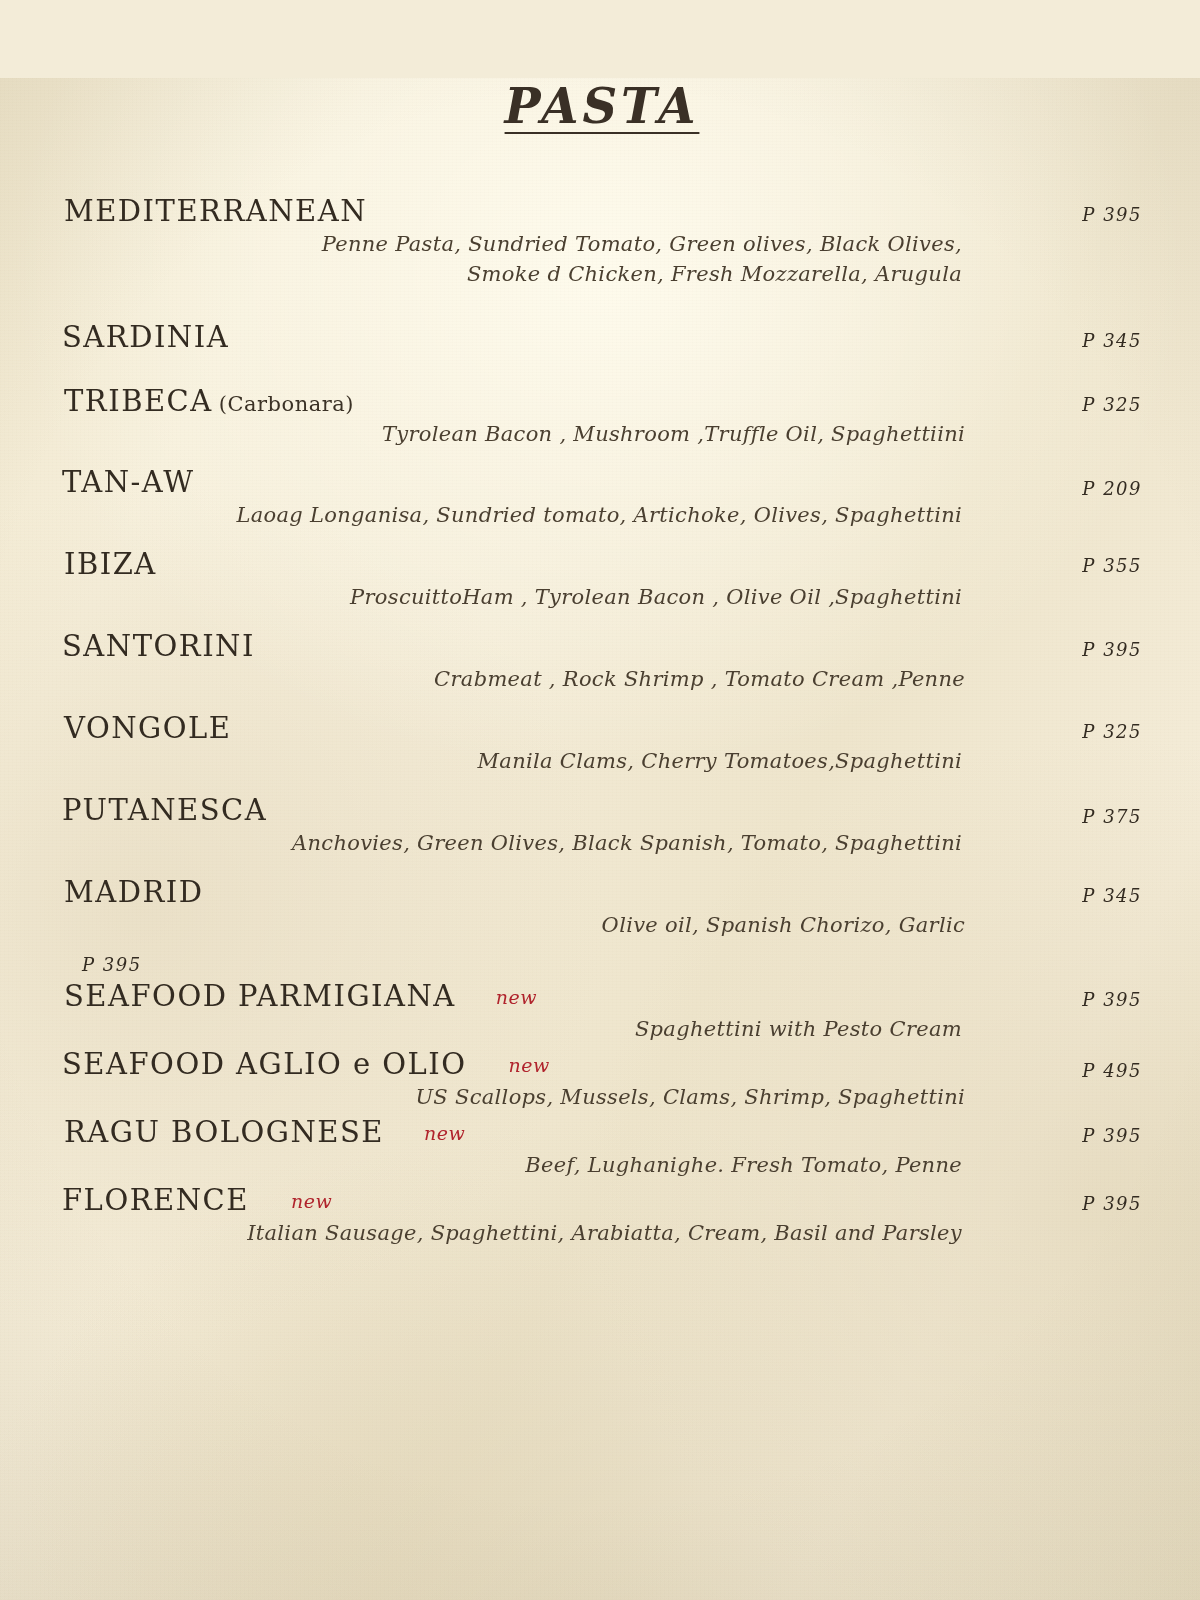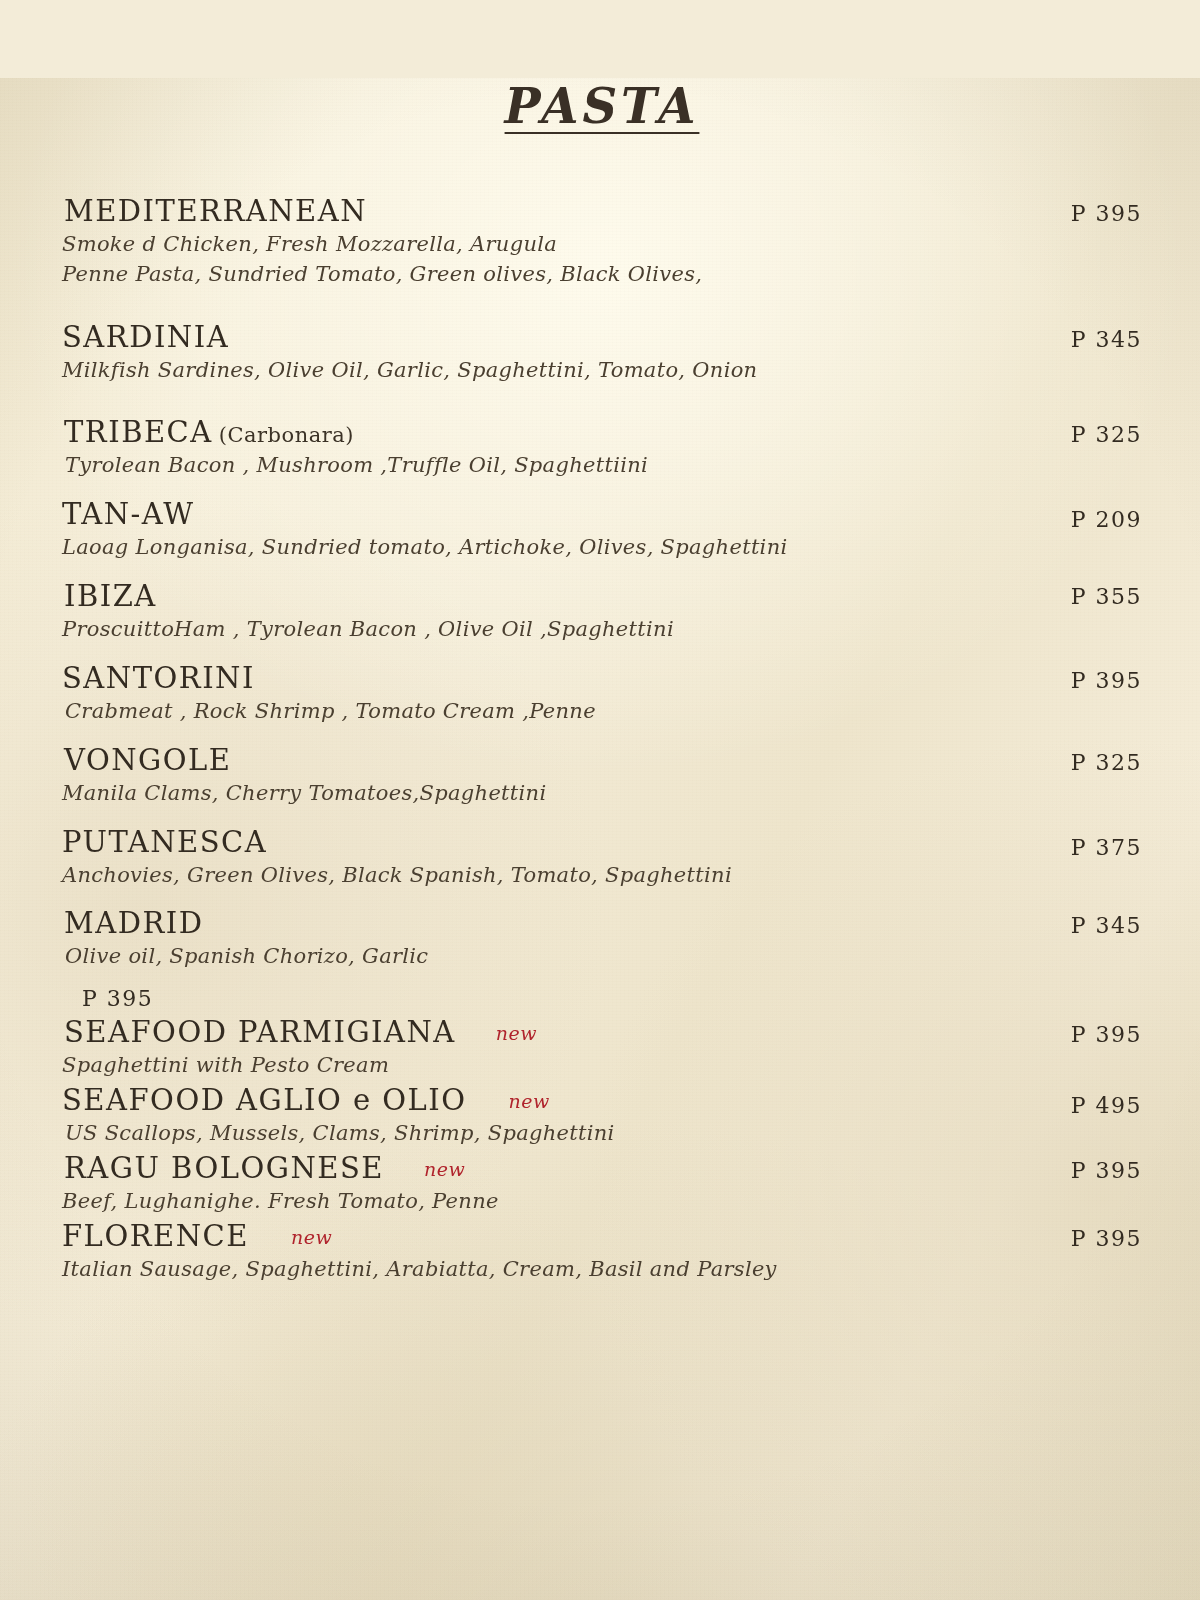--- a/index.html
+++ b/index.html
@@ -74,6 +74,7 @@
   .item {
     position: relative;
     margin-bottom: 6px;
+    text-align: right;
   }
 
   .item-head {

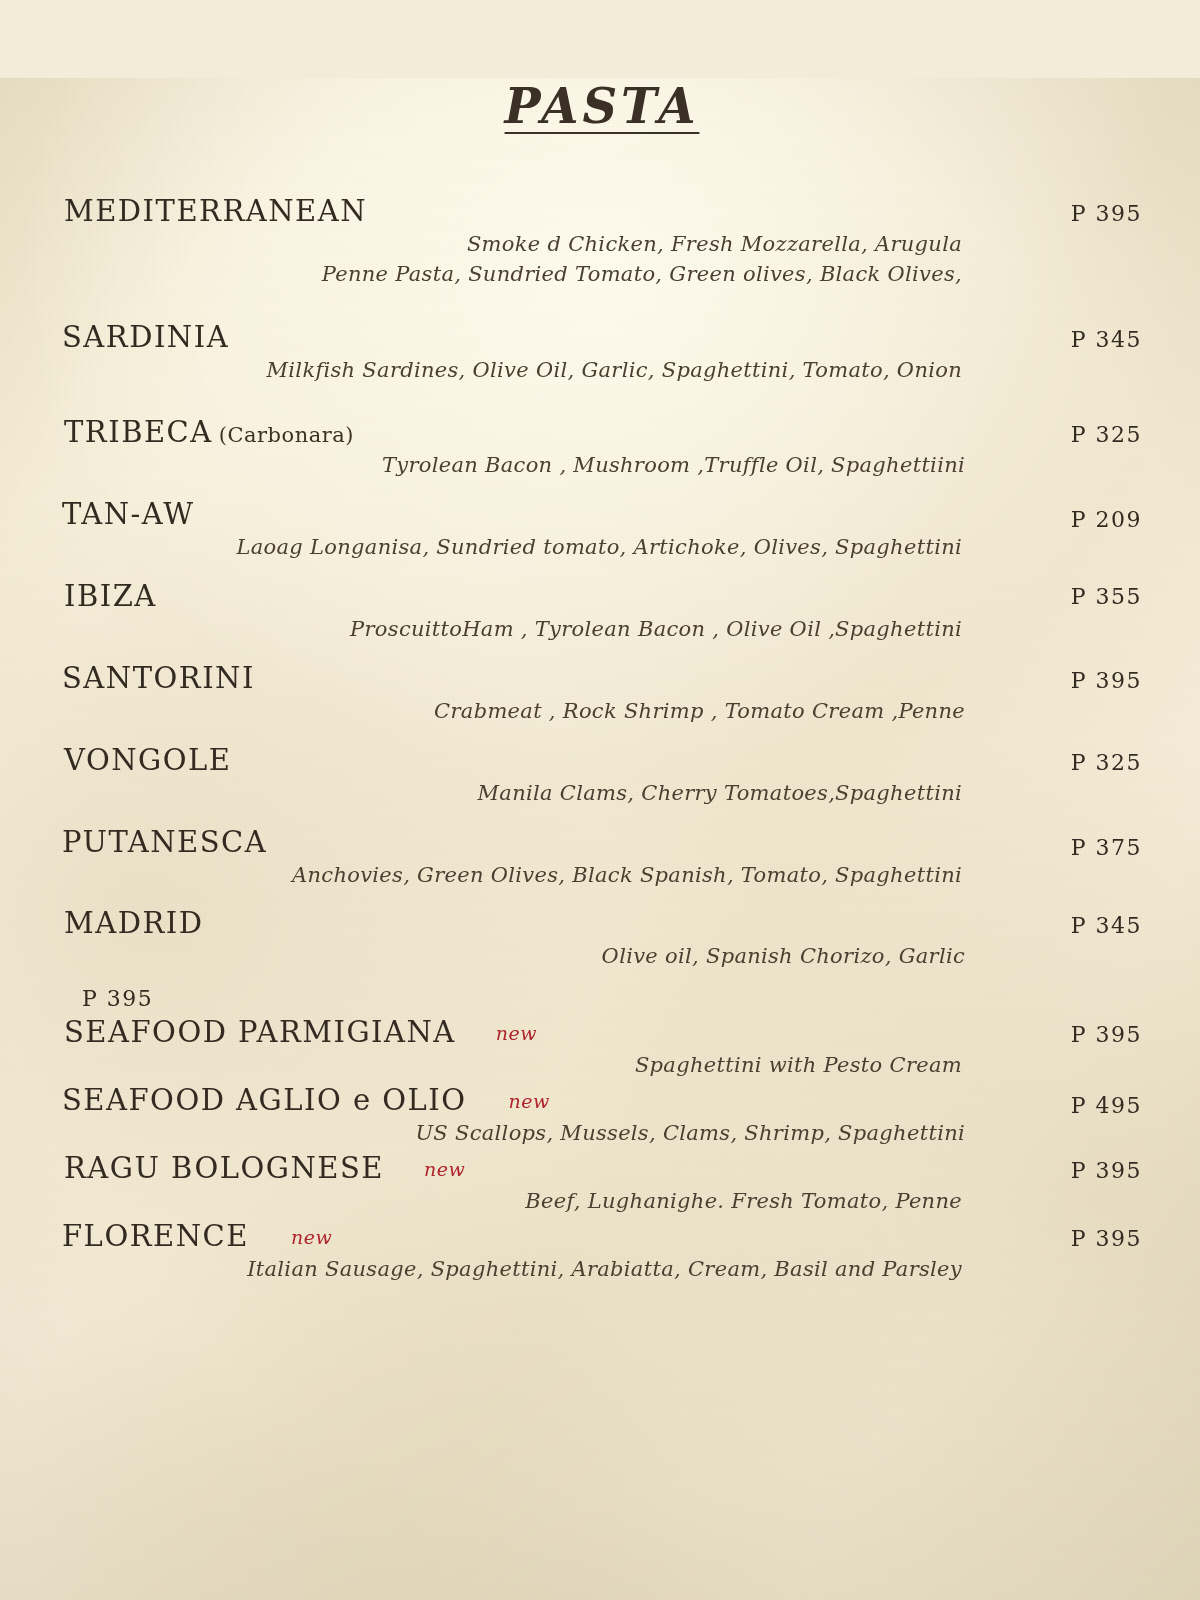--- a/index.html
+++ b/index.html
@@ -116,7 +116,8 @@
 
   .item-price {
     font-family: "DejaVu Serif", serif;
-    font-size: 22px;
+    font-style: italic;
+    font-size: 18px;
     color: #332b21;
     letter-spacing: 1.5px;
     white-space: nowrap;

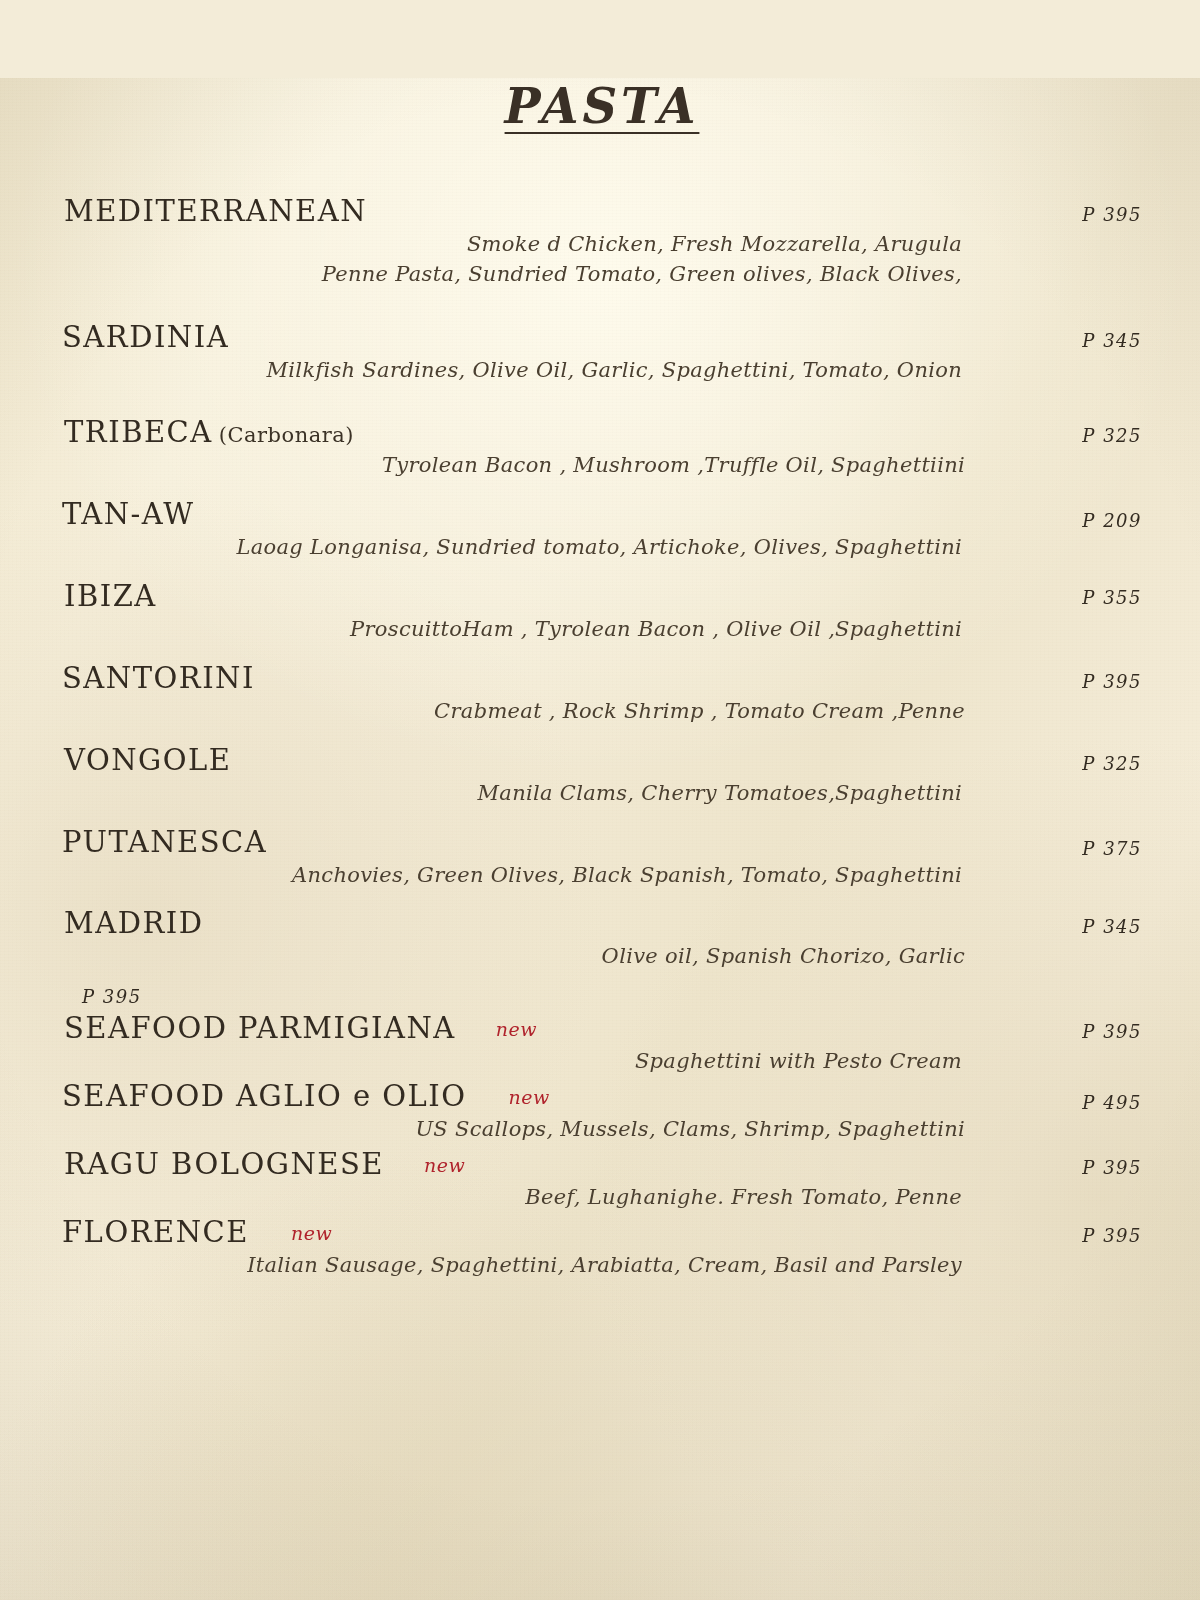--- a/index.html
+++ b/index.html
@@ -168,8 +168,8 @@
           <span class="item-price">P 395</span>
         </div>
         <div class="item-desc">
+          <span>Penne Pasta, Sundried Tomato, Green olives, Black Olives,</span>
           <span>Smoke d Chicken, Fresh Mozzarella, Arugula</span>
-          <span>Penne Pasta, Sundried Tomato, Green olives, Black Olives,</span>
         </div>
       </div>
 

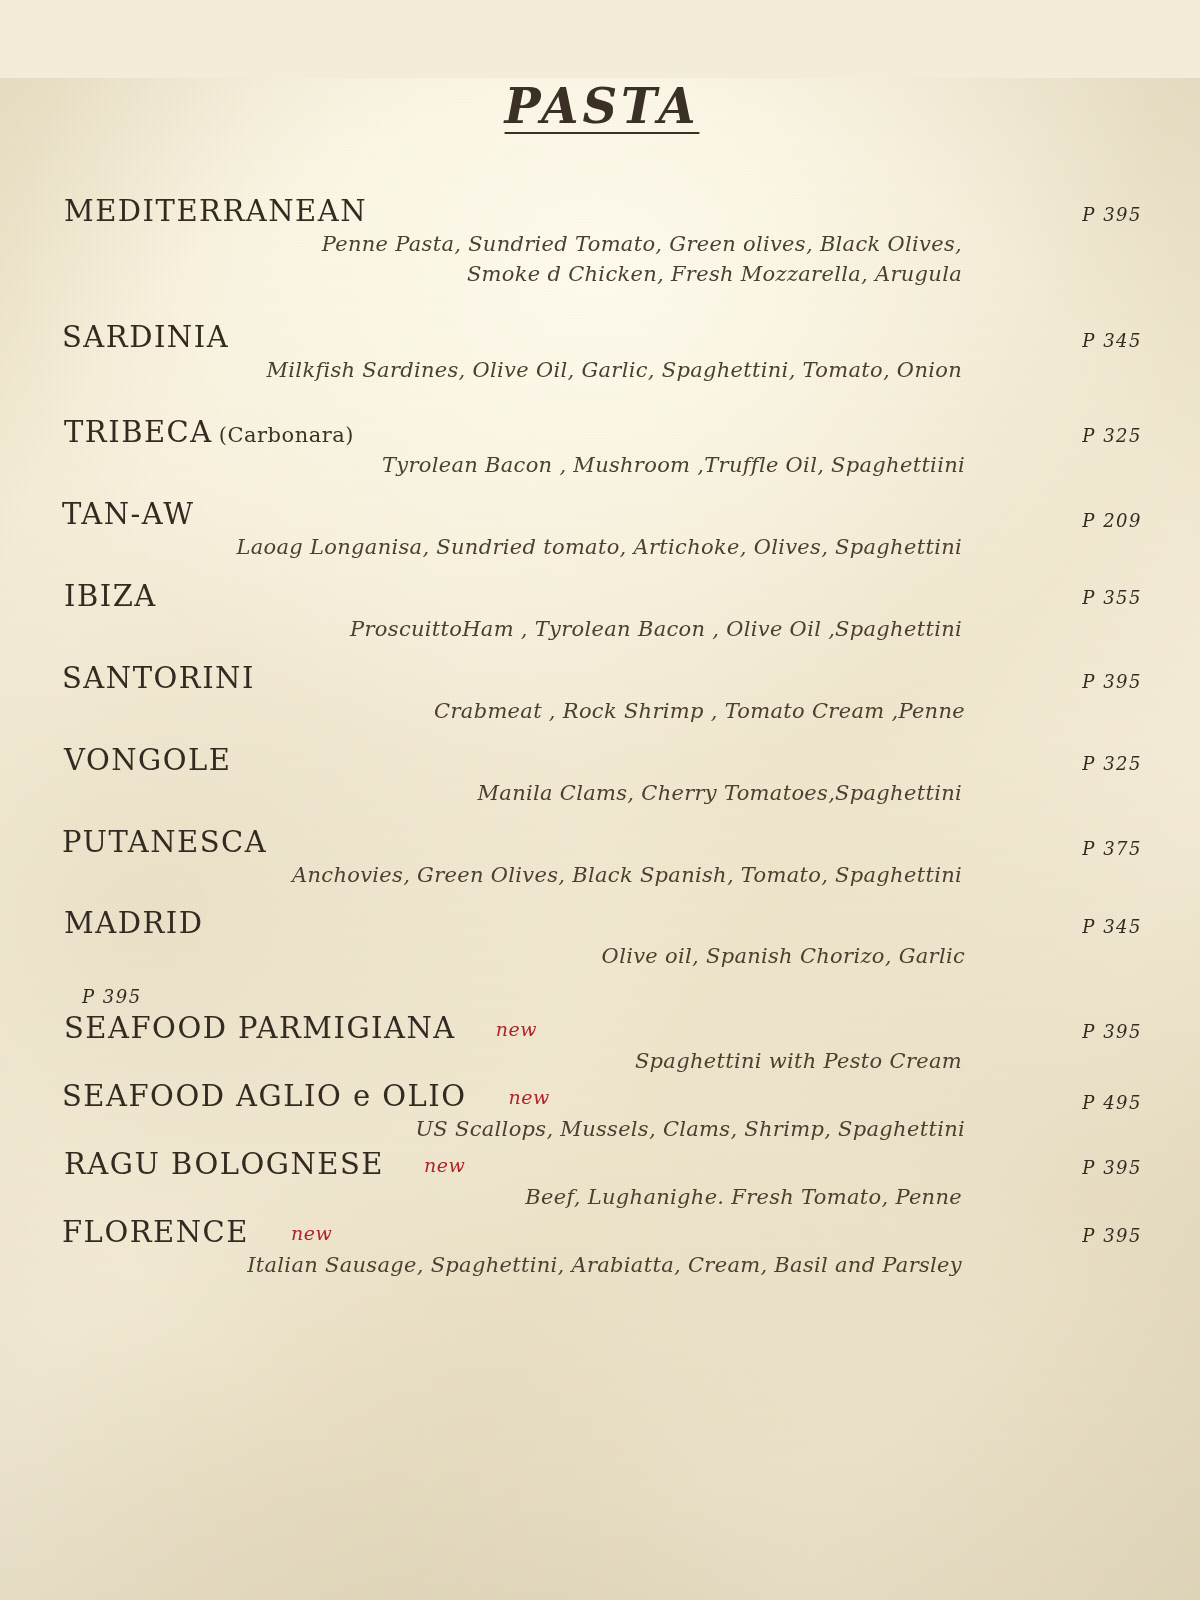--- a/index.html
+++ b/index.html
@@ -180,9 +180,6 @@
           </div>
           <span class="item-price">P 345</span>
         </div>
-        <div class="item-desc">
-          <span>Milkfish Sardines, Olive Oil, Garlic, Spaghettini, Tomato, Onion</span>
-        </div>
       </div>
 
       <div class="item gap-md">

